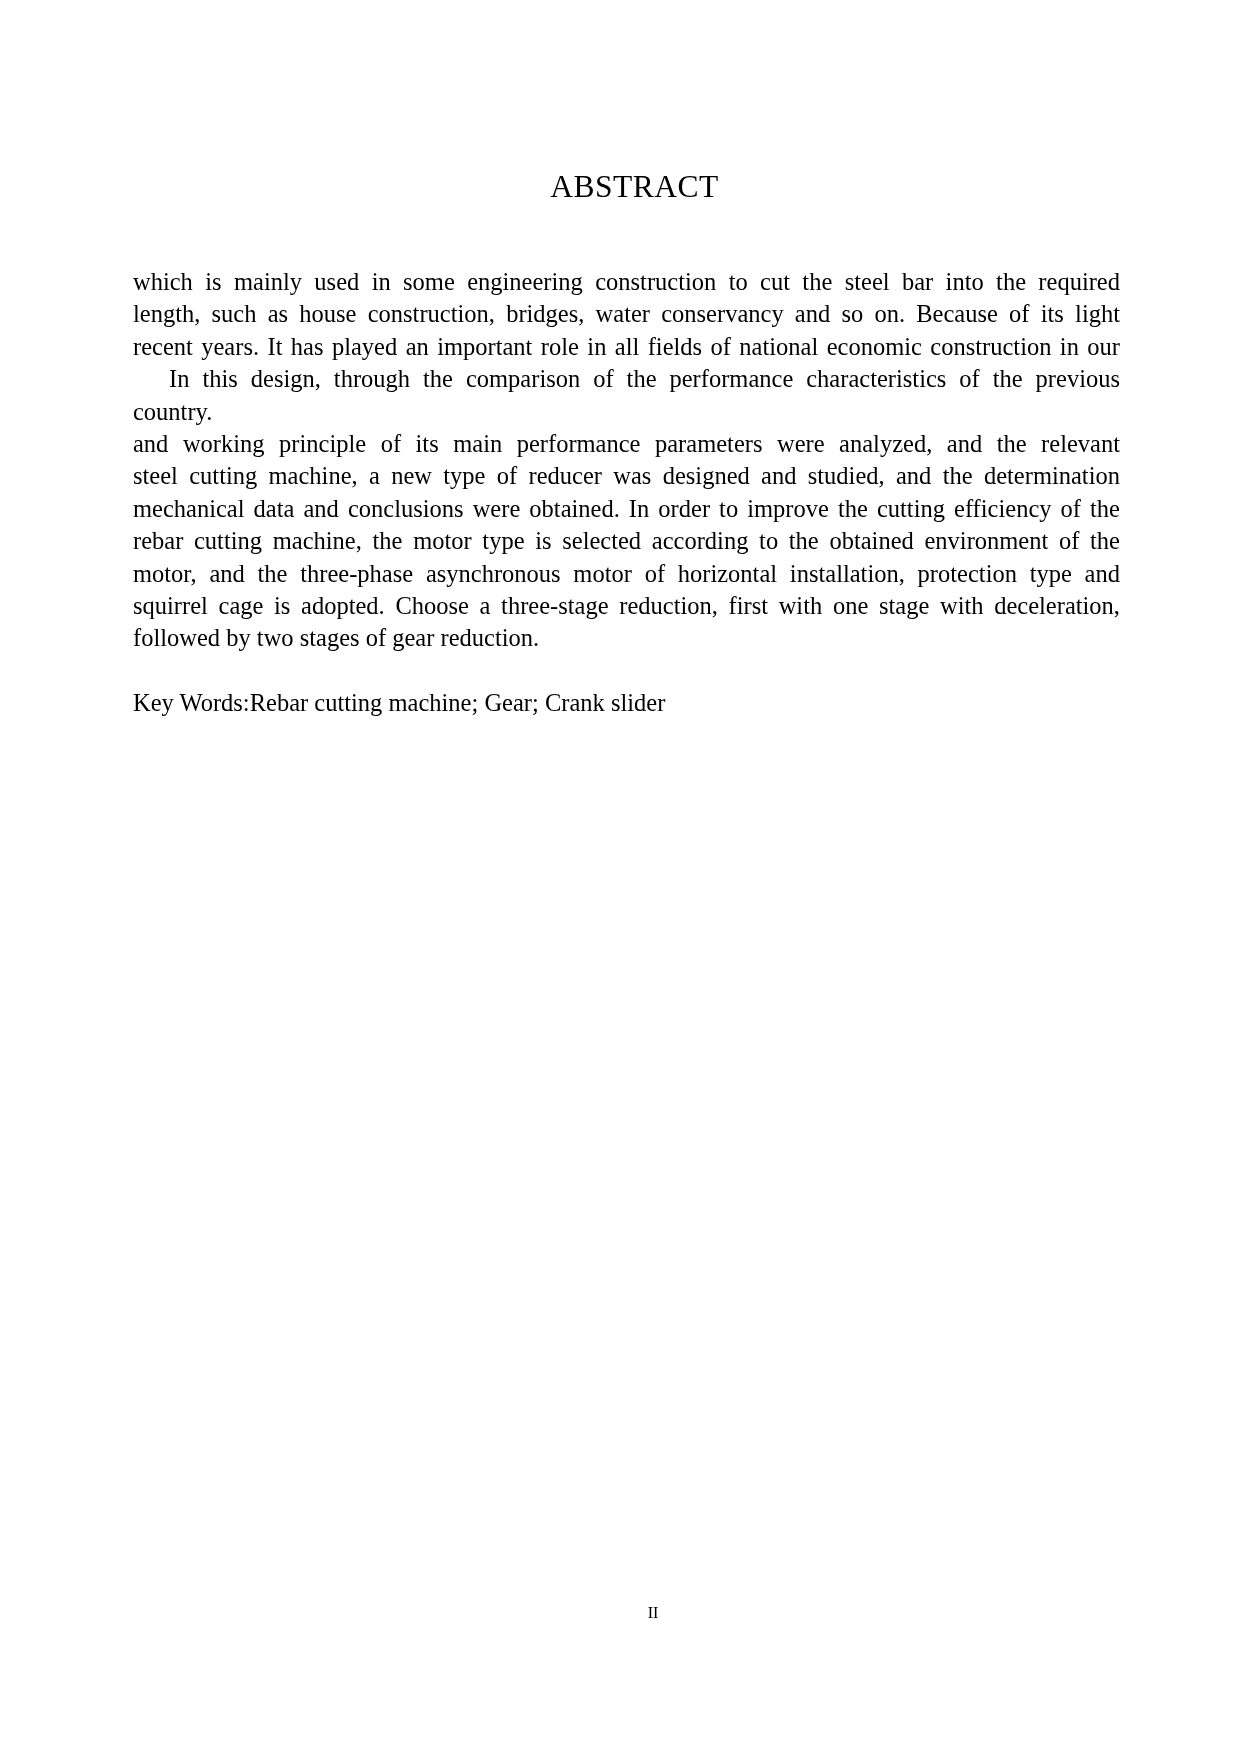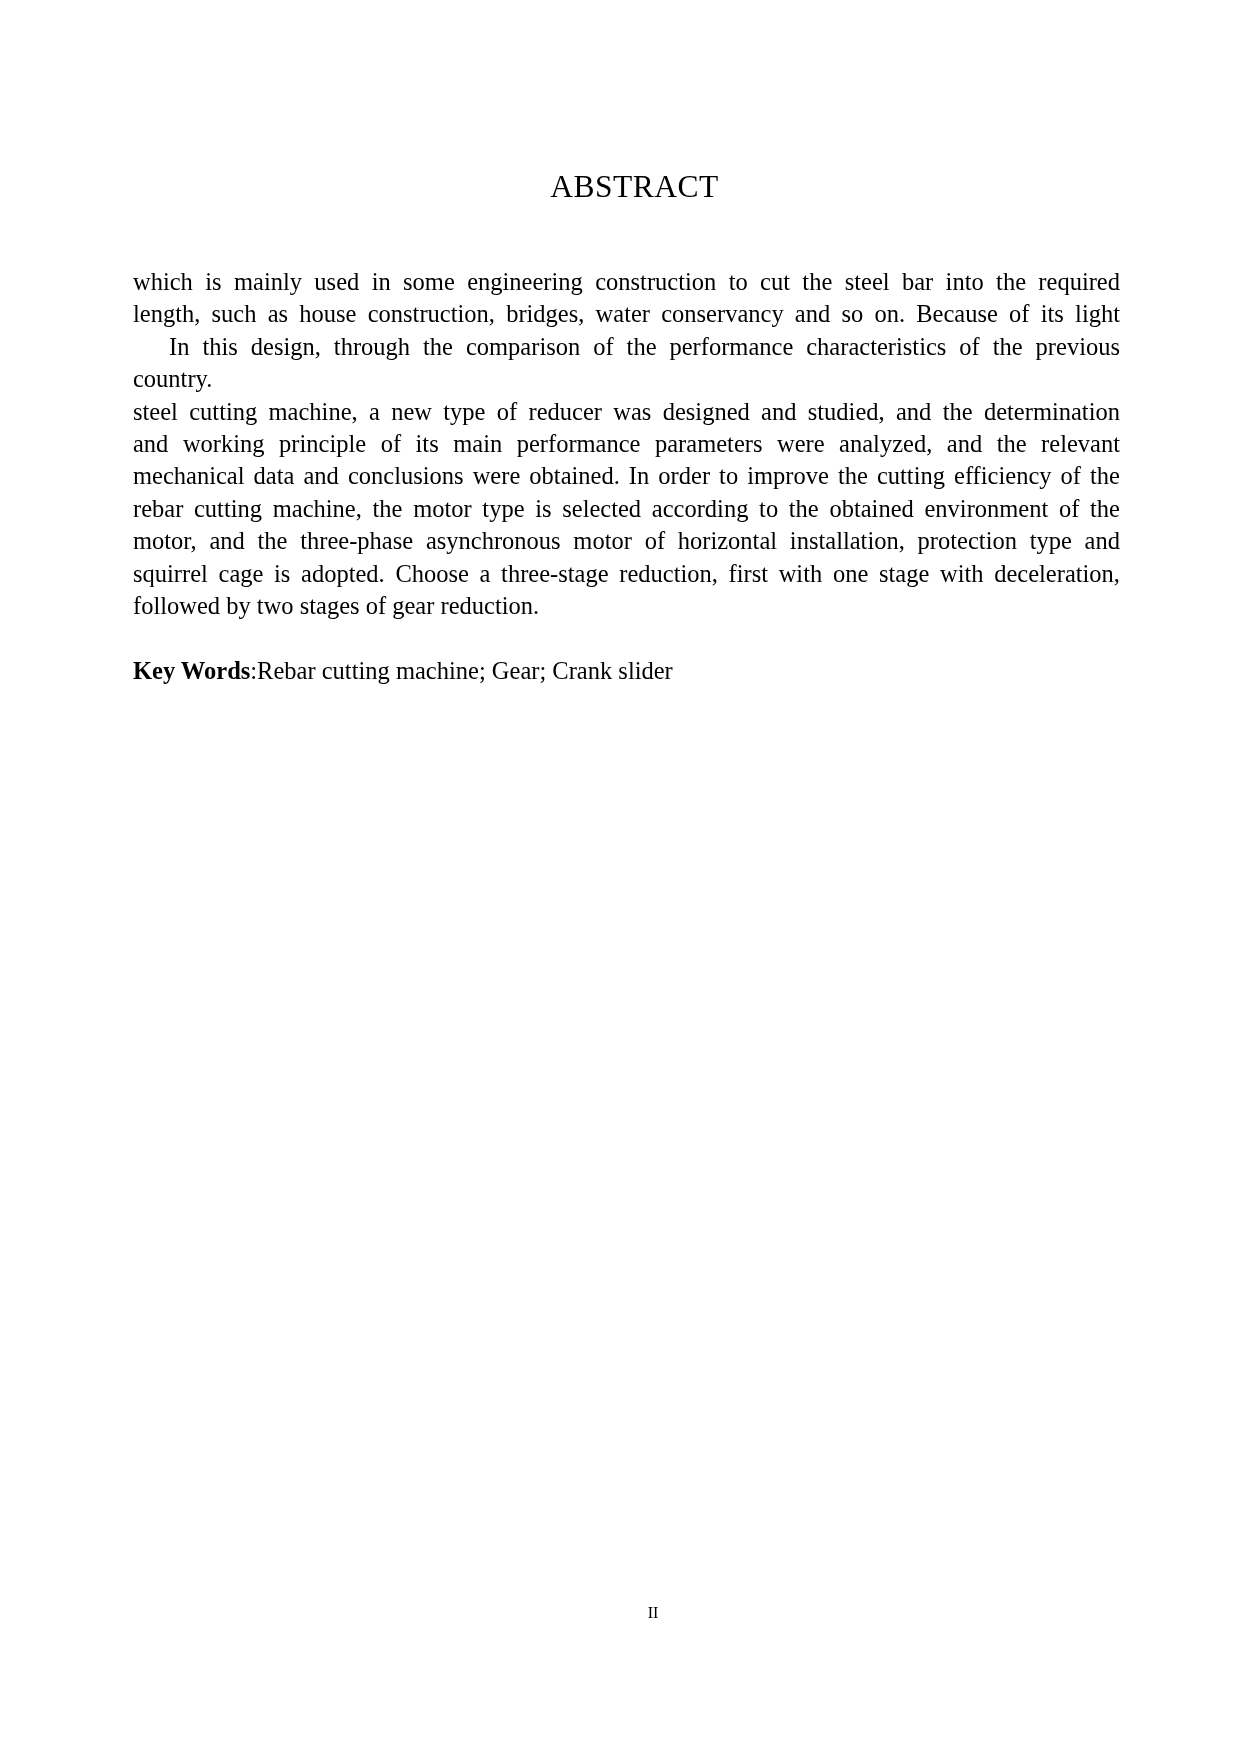--- a/index.html
+++ b/index.html
@@ -78,6 +78,7 @@
 
     <div class="line">which is mainly used in some engineering construction to cut the steel bar into the required</div>
     <div class="line">length, such as house construction, bridges, water conservancy and so on. Because of its light</div>
+    <div class="line">recent years. It has played an important role in all fields of national economic construction in our</div>
     <div class="line indent">In this design, through the comparison of the performance characteristics of the previous</div>
 
     <div class="line lastline">country.</div>

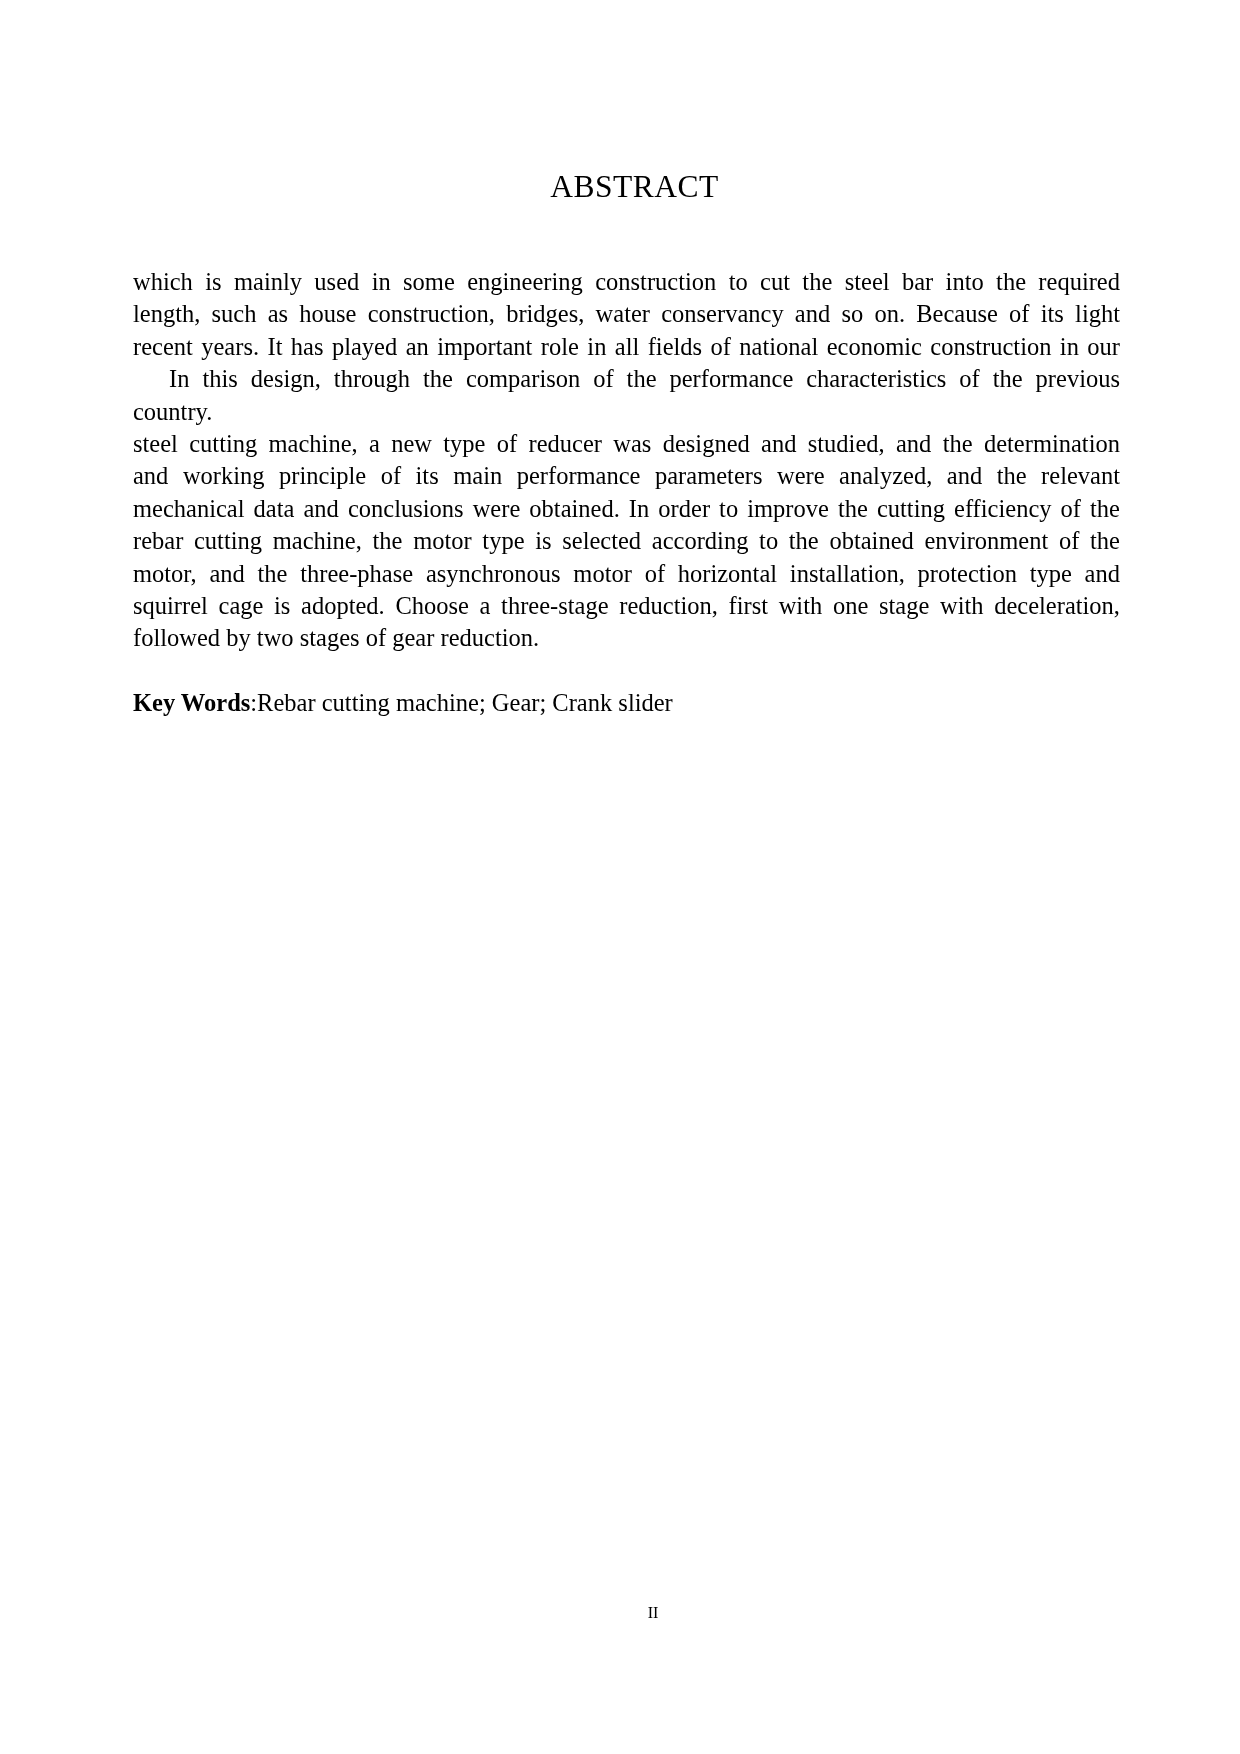--- a/index.html
+++ b/index.html
@@ -82,8 +82,8 @@
     <div class="line indent">In this design, through the comparison of the performance characteristics of the previous</div>
 
     <div class="line lastline">country.</div>
+    <div class="line">and working principle of its main performance parameters were analyzed, and the relevant</div>
     <div class="line">steel cutting machine, a new type of reducer was designed and studied, and the determination</div>
-    <div class="line">and working principle of its main performance parameters were analyzed, and the relevant</div>
     <div class="line">mechanical data and conclusions were obtained. In order to improve the cutting efficiency of the</div>
     <div class="line">rebar cutting machine, the motor type is selected according to the obtained environment of the</div>
     <div class="line">motor, and the three-phase asynchronous motor of horizontal installation, protection type and</div>

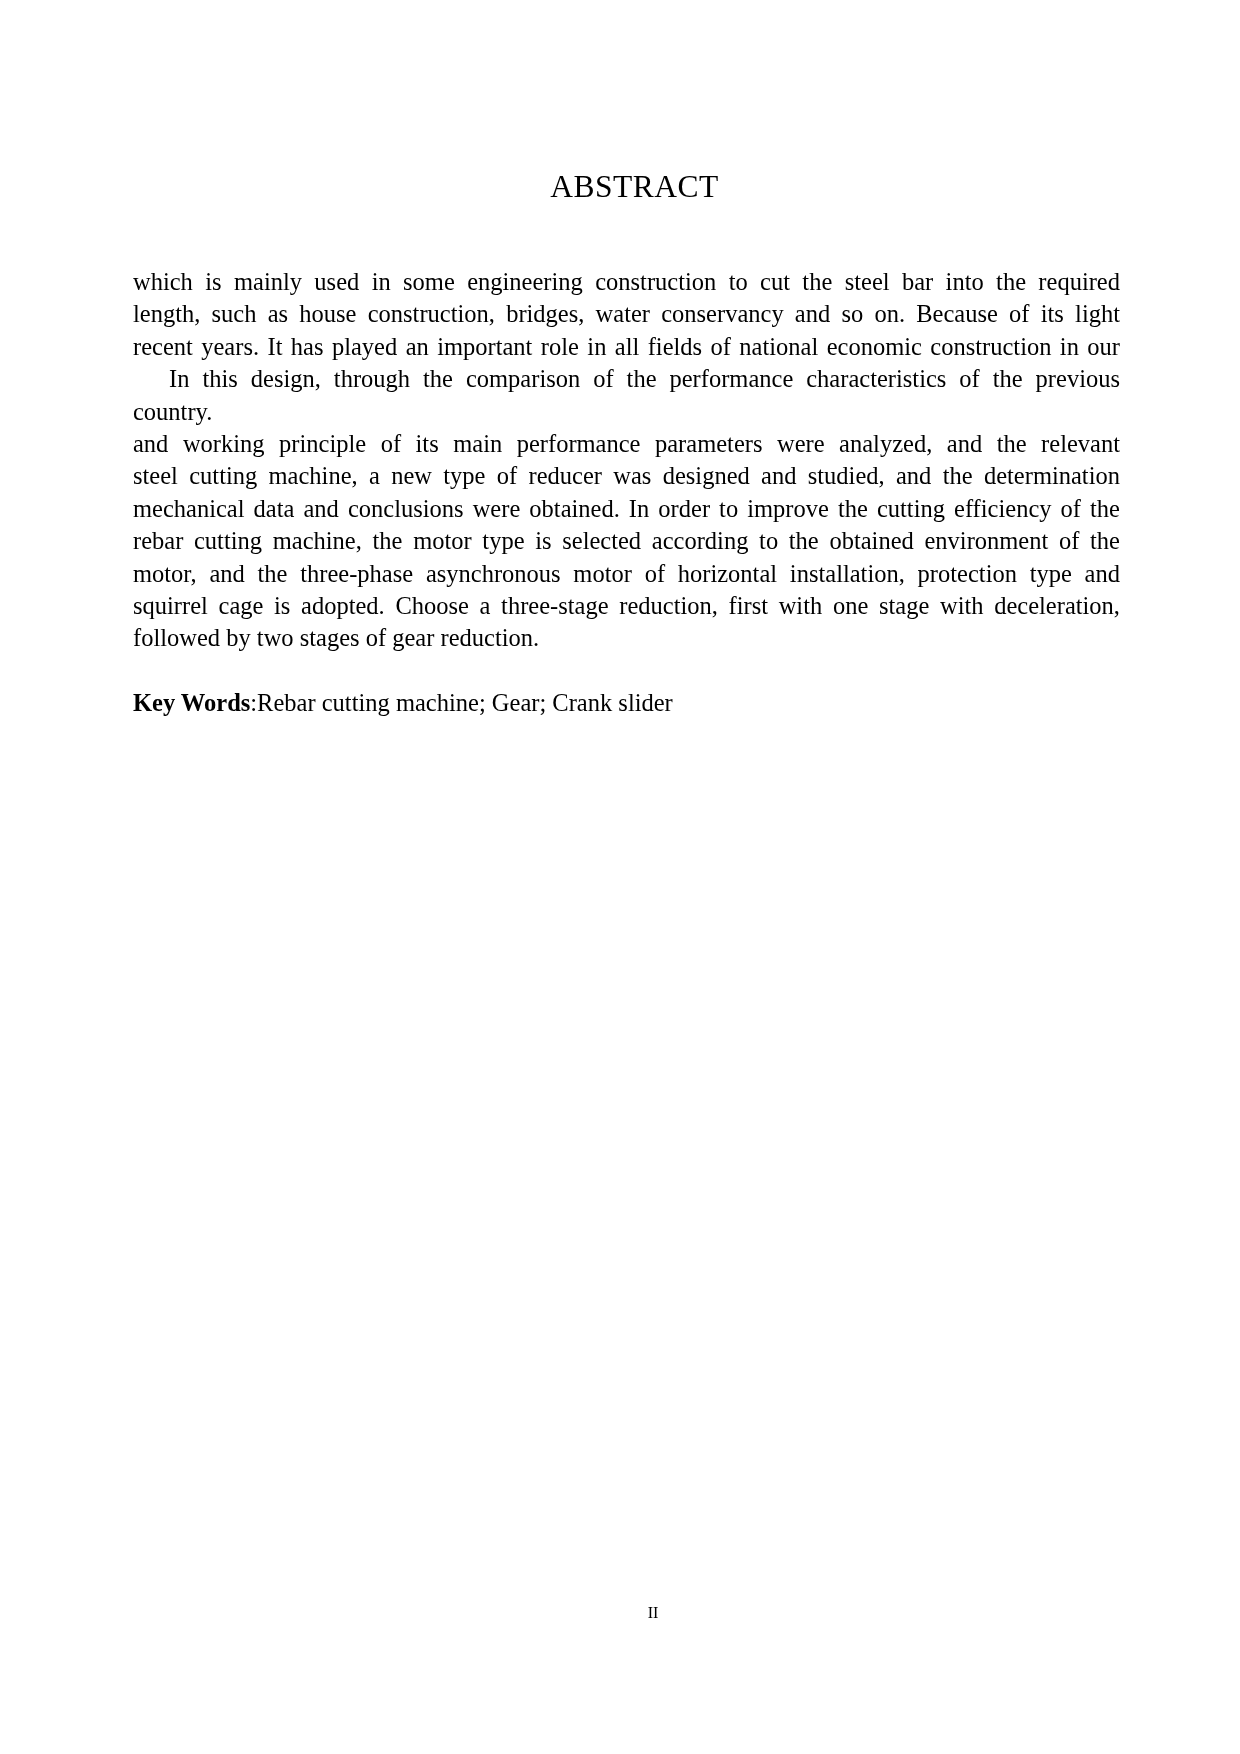--- a/index.html
+++ b/index.html
@@ -54,7 +54,7 @@
     height: 32.4px;
   }
   .kw-label {
-    font-weight: bold;
+    font-weight: normal;
   }
   .page-number {
     position: absolute;

